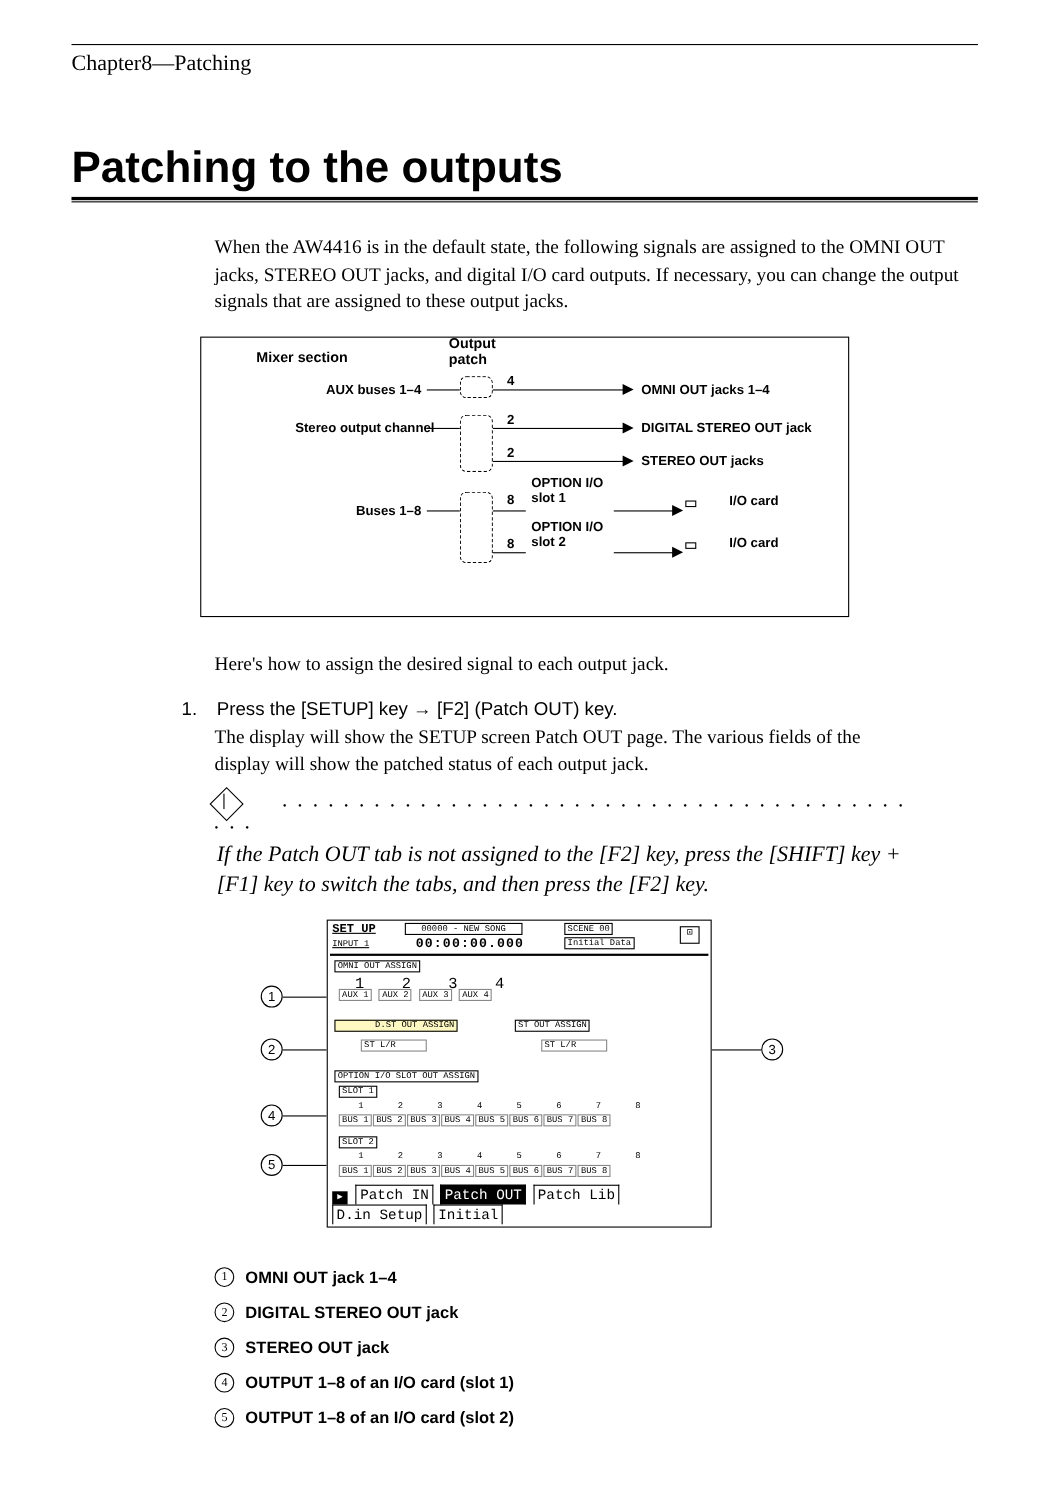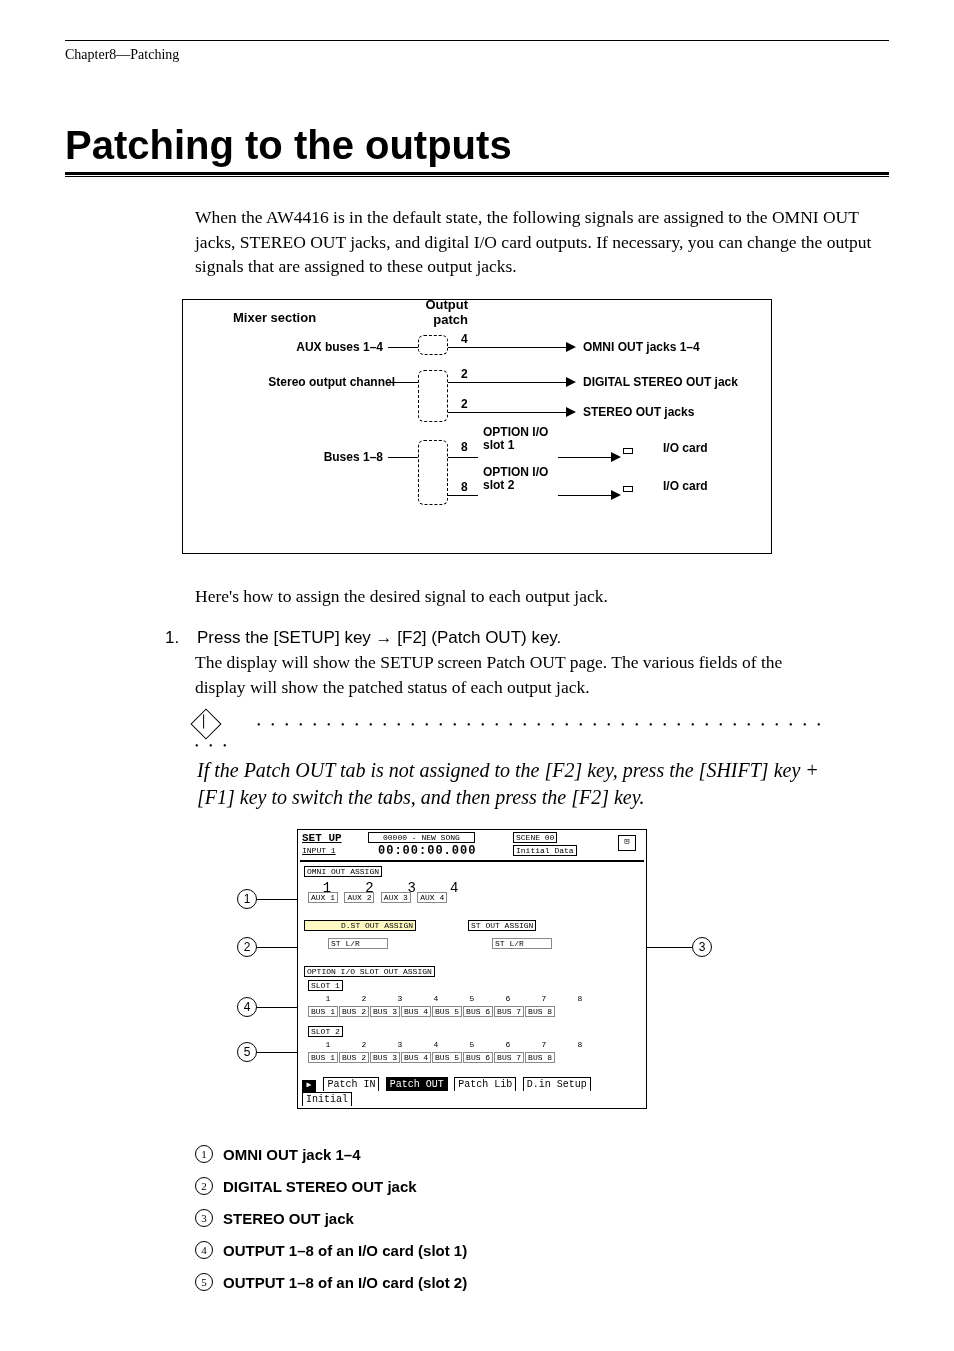--- a/index.html
+++ b/index.html
@@ -13,7 +13,7 @@
     padding: 40px 65px 30px 65px;
   }
   .header-rule { border-top: 1px solid #000; margin-bottom: 6px; }
-  .chapter-label { font-size: 14px; margin-bottom: 60px; }
+  .chapter-label { font-size: 20px; margin-bottom: 60px; }
   .main-title {
     font-family: Arial, Helvetica, sans-serif;
     font-size: 40px;

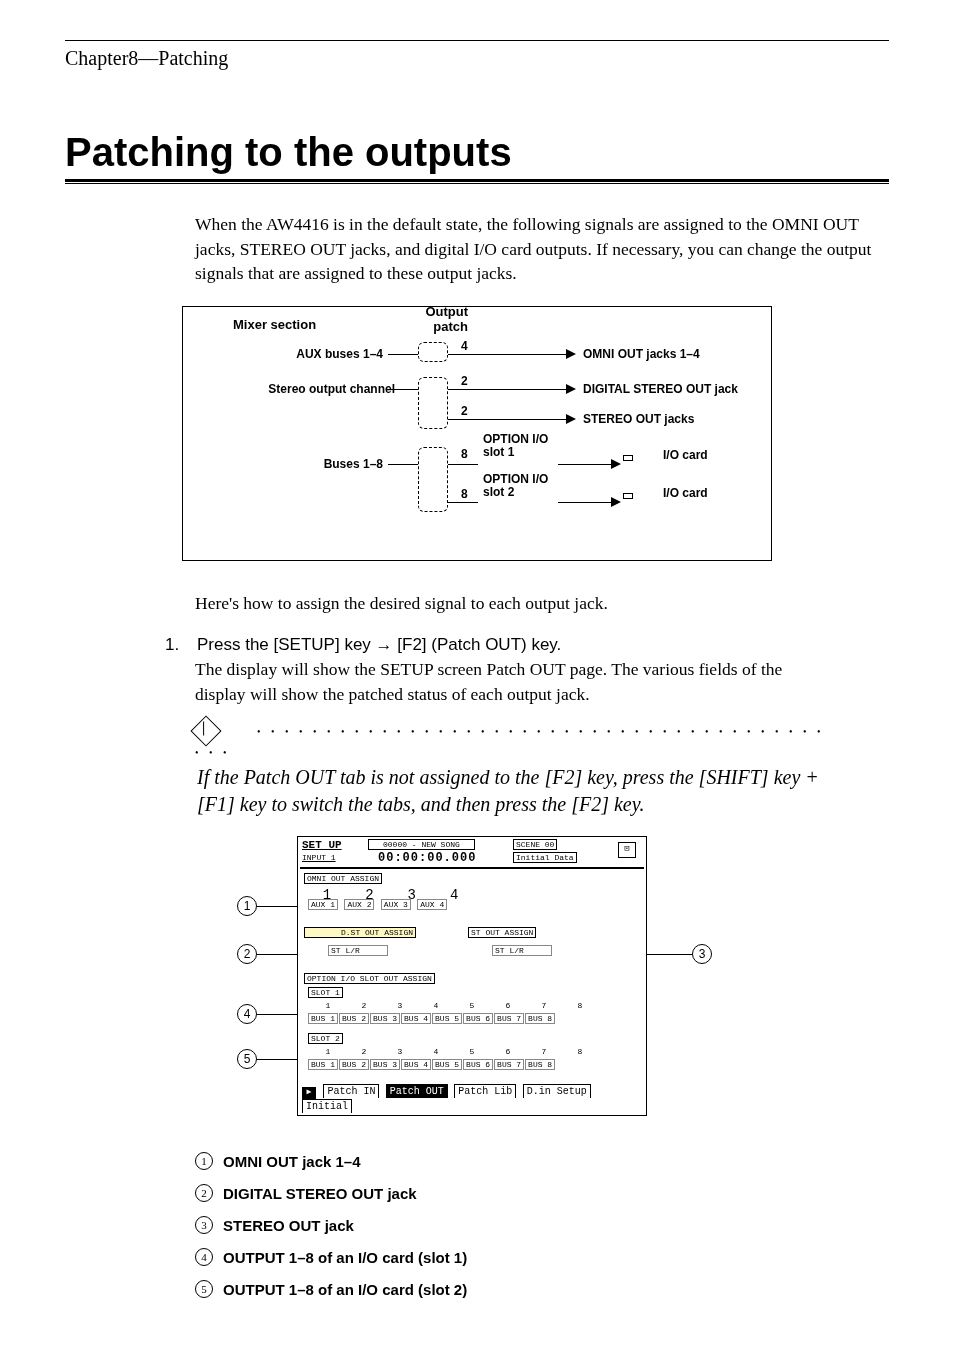--- a/index.html
+++ b/index.html
@@ -182,7 +182,7 @@
 
 <div class="diagram-box">
   <div class="lbl" style="left:50px; top:10px;">Mixer section</div>
-  <div class="lbl" style="left:225px; top:-3px; text-align:right; width:60px;">Output patch</div>
+  <div class="lbl" style="left:225px; top:-3px; text-align:left; width:60px;">Output patch</div>
 
   <div class="dashbox" style="left:235px; top:35px; width:30px; height:20px;"></div>
   <div class="dashbox" style="left:235px; top:70px; width:30px; height:52px;"></div>

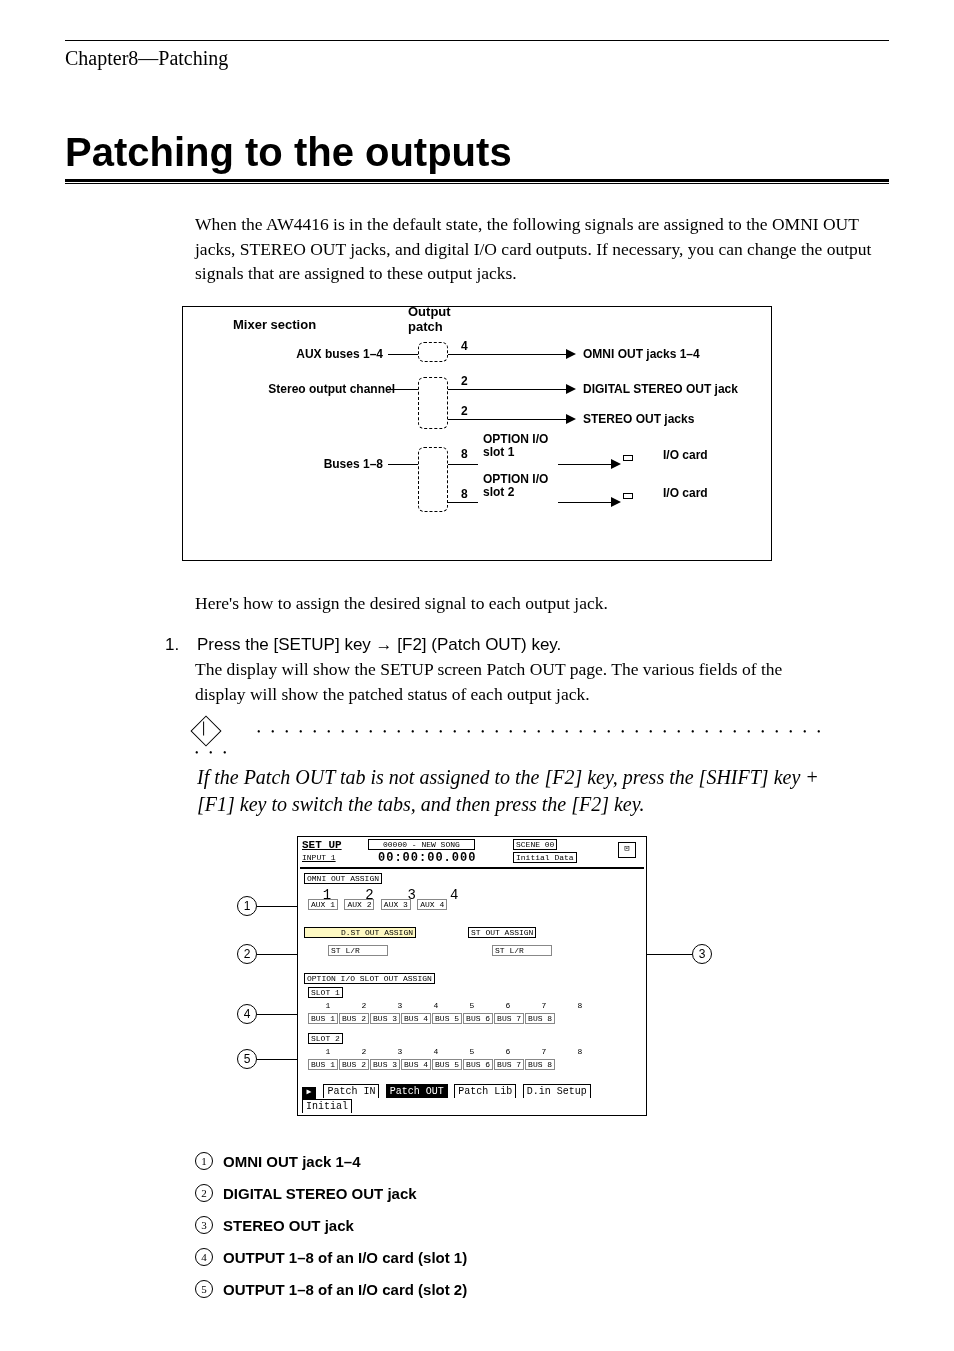--- a/index.html
+++ b/index.html
@@ -132,7 +132,7 @@
   .scr-row { position: absolute; }
   .scr-header { background: #000; color: #fff; font-size: 8px; padding: 0 2px; display: inline-block; }
   .scr-cell { display: inline-block; border: 1px solid #888; font-size: 8px; padding: 0 2px; margin-right: 1px; }
-  .scr-tab { display: inline-block; font-size: 10px; padding: 1px 3px; border: 1px solid #000; border-bottom: none; margin-right: 1px; }
+  .scr-tab { display: inline-block; font-size: 13px; padding: 1px 3px; border: 1px solid #000; border-bottom: none; margin-right: 1px; }
   .scr-tab.active { background: #000; color: #fff; }
   .legend-list {
     margin-left: 130px;

